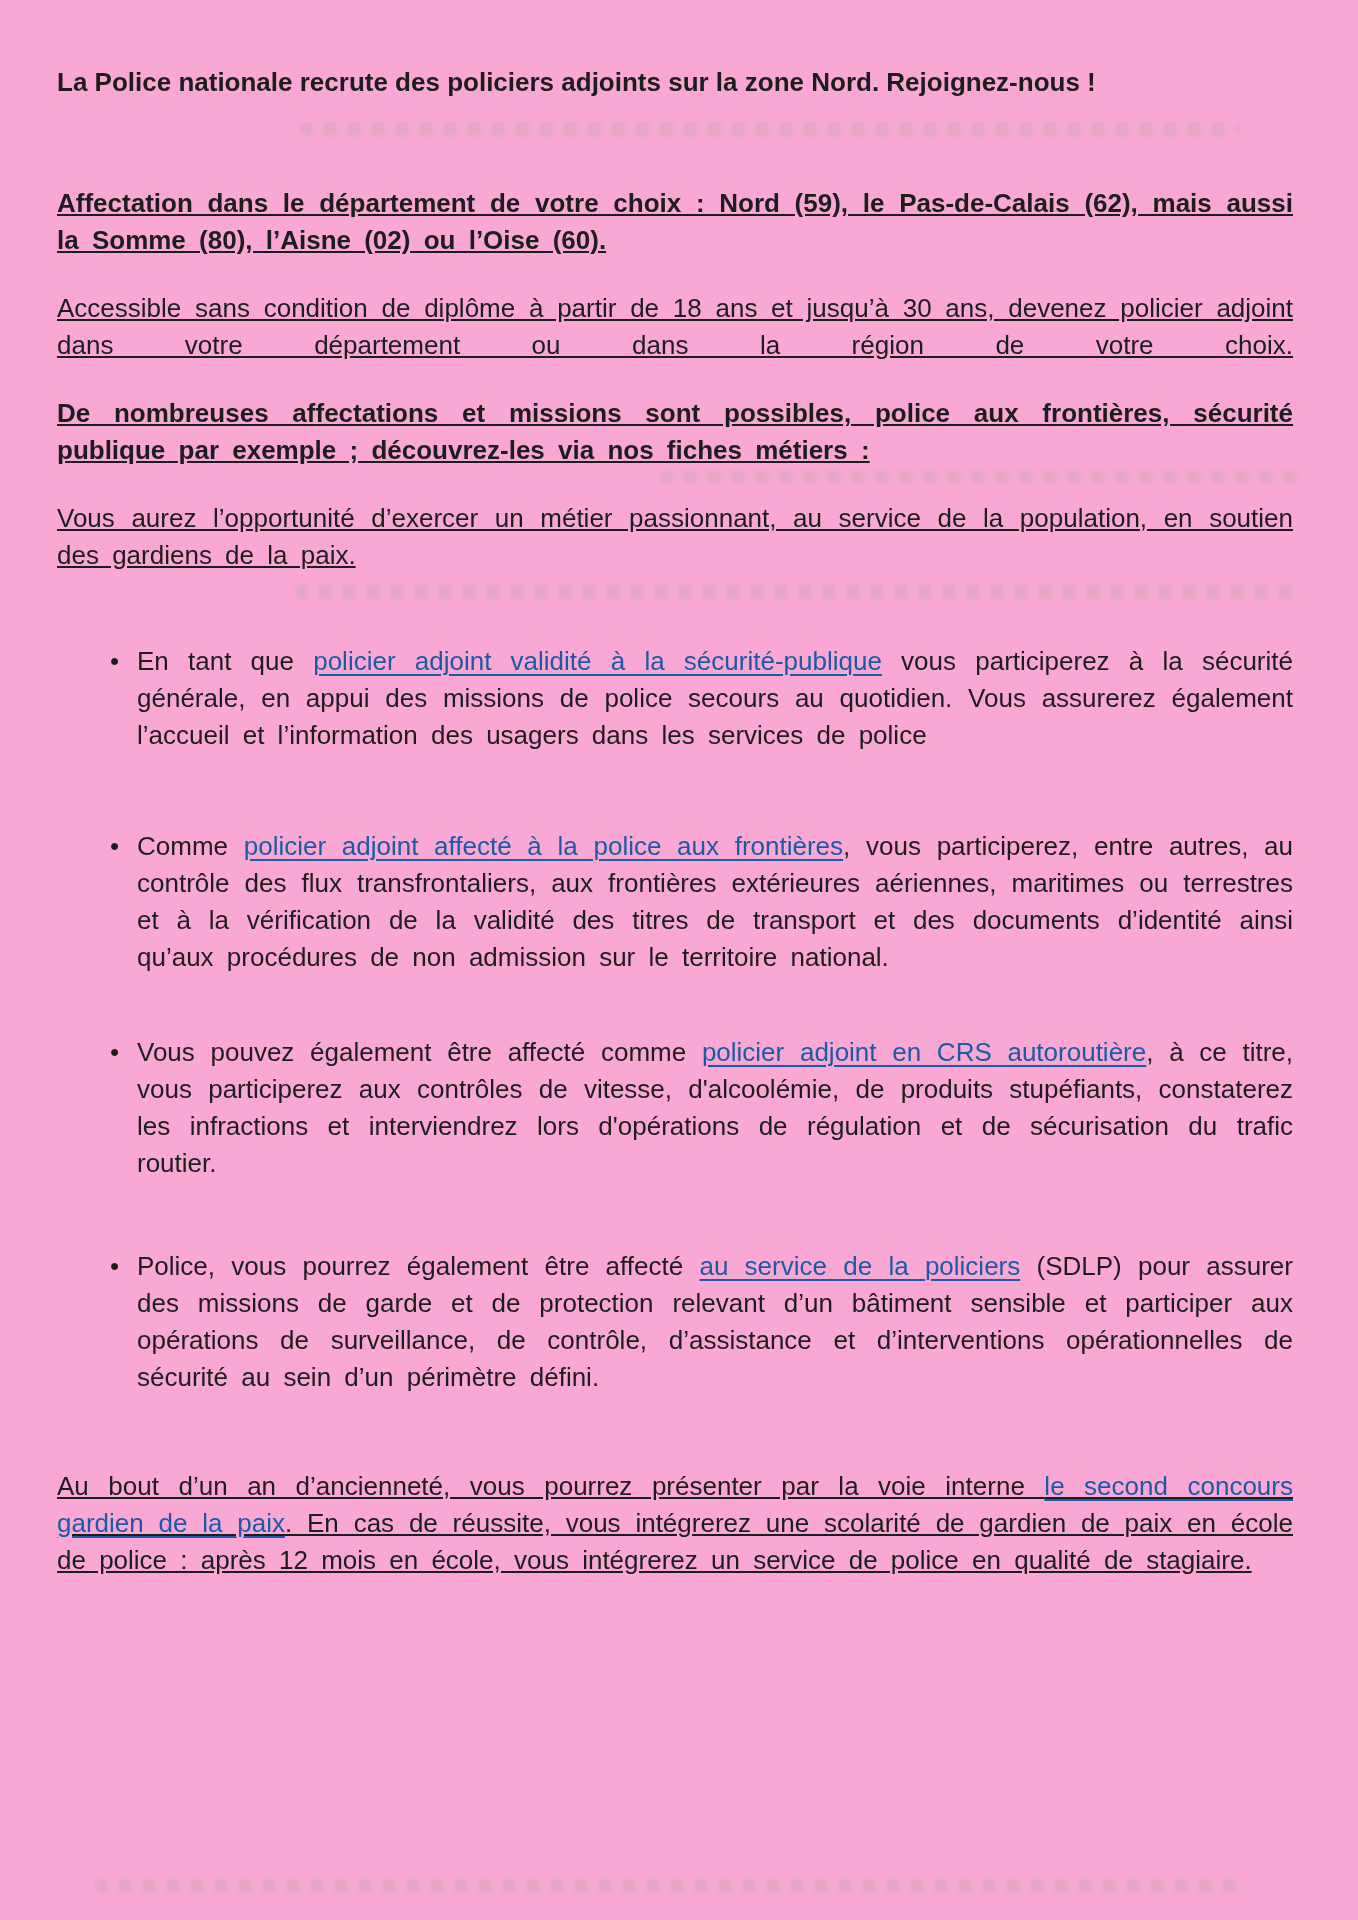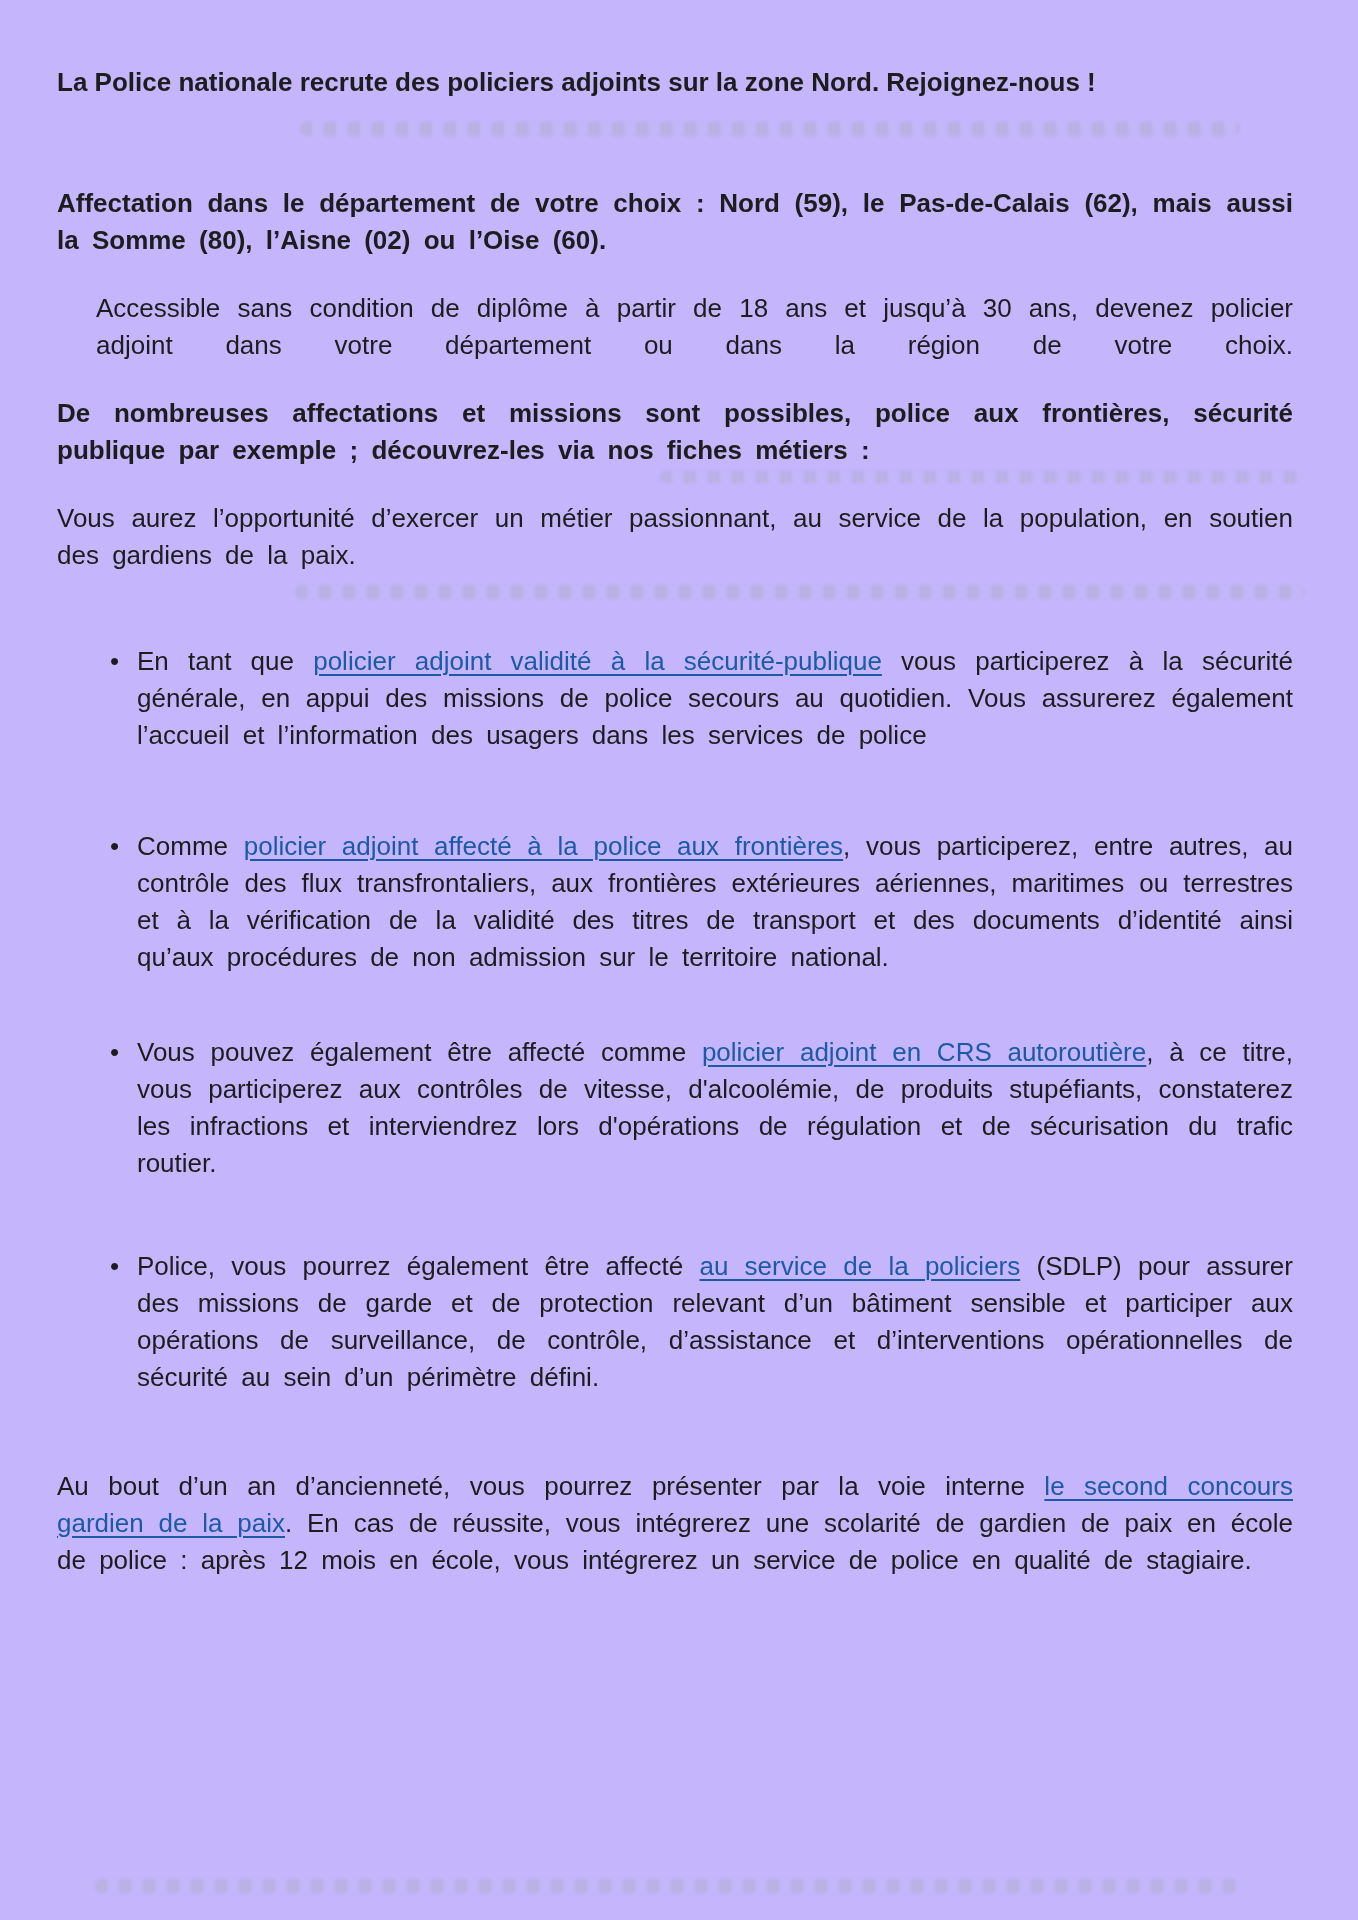--- a/index.html
+++ b/index.html
@@ -7,7 +7,7 @@
     position:relative;
     width:1358px;
     height:1920px;
-    background:#c4b5fd;
+    background:#f9a8d4;
     overflow:hidden;
     box-sizing:border-box;
     padding:64px 65px 12px 57px;

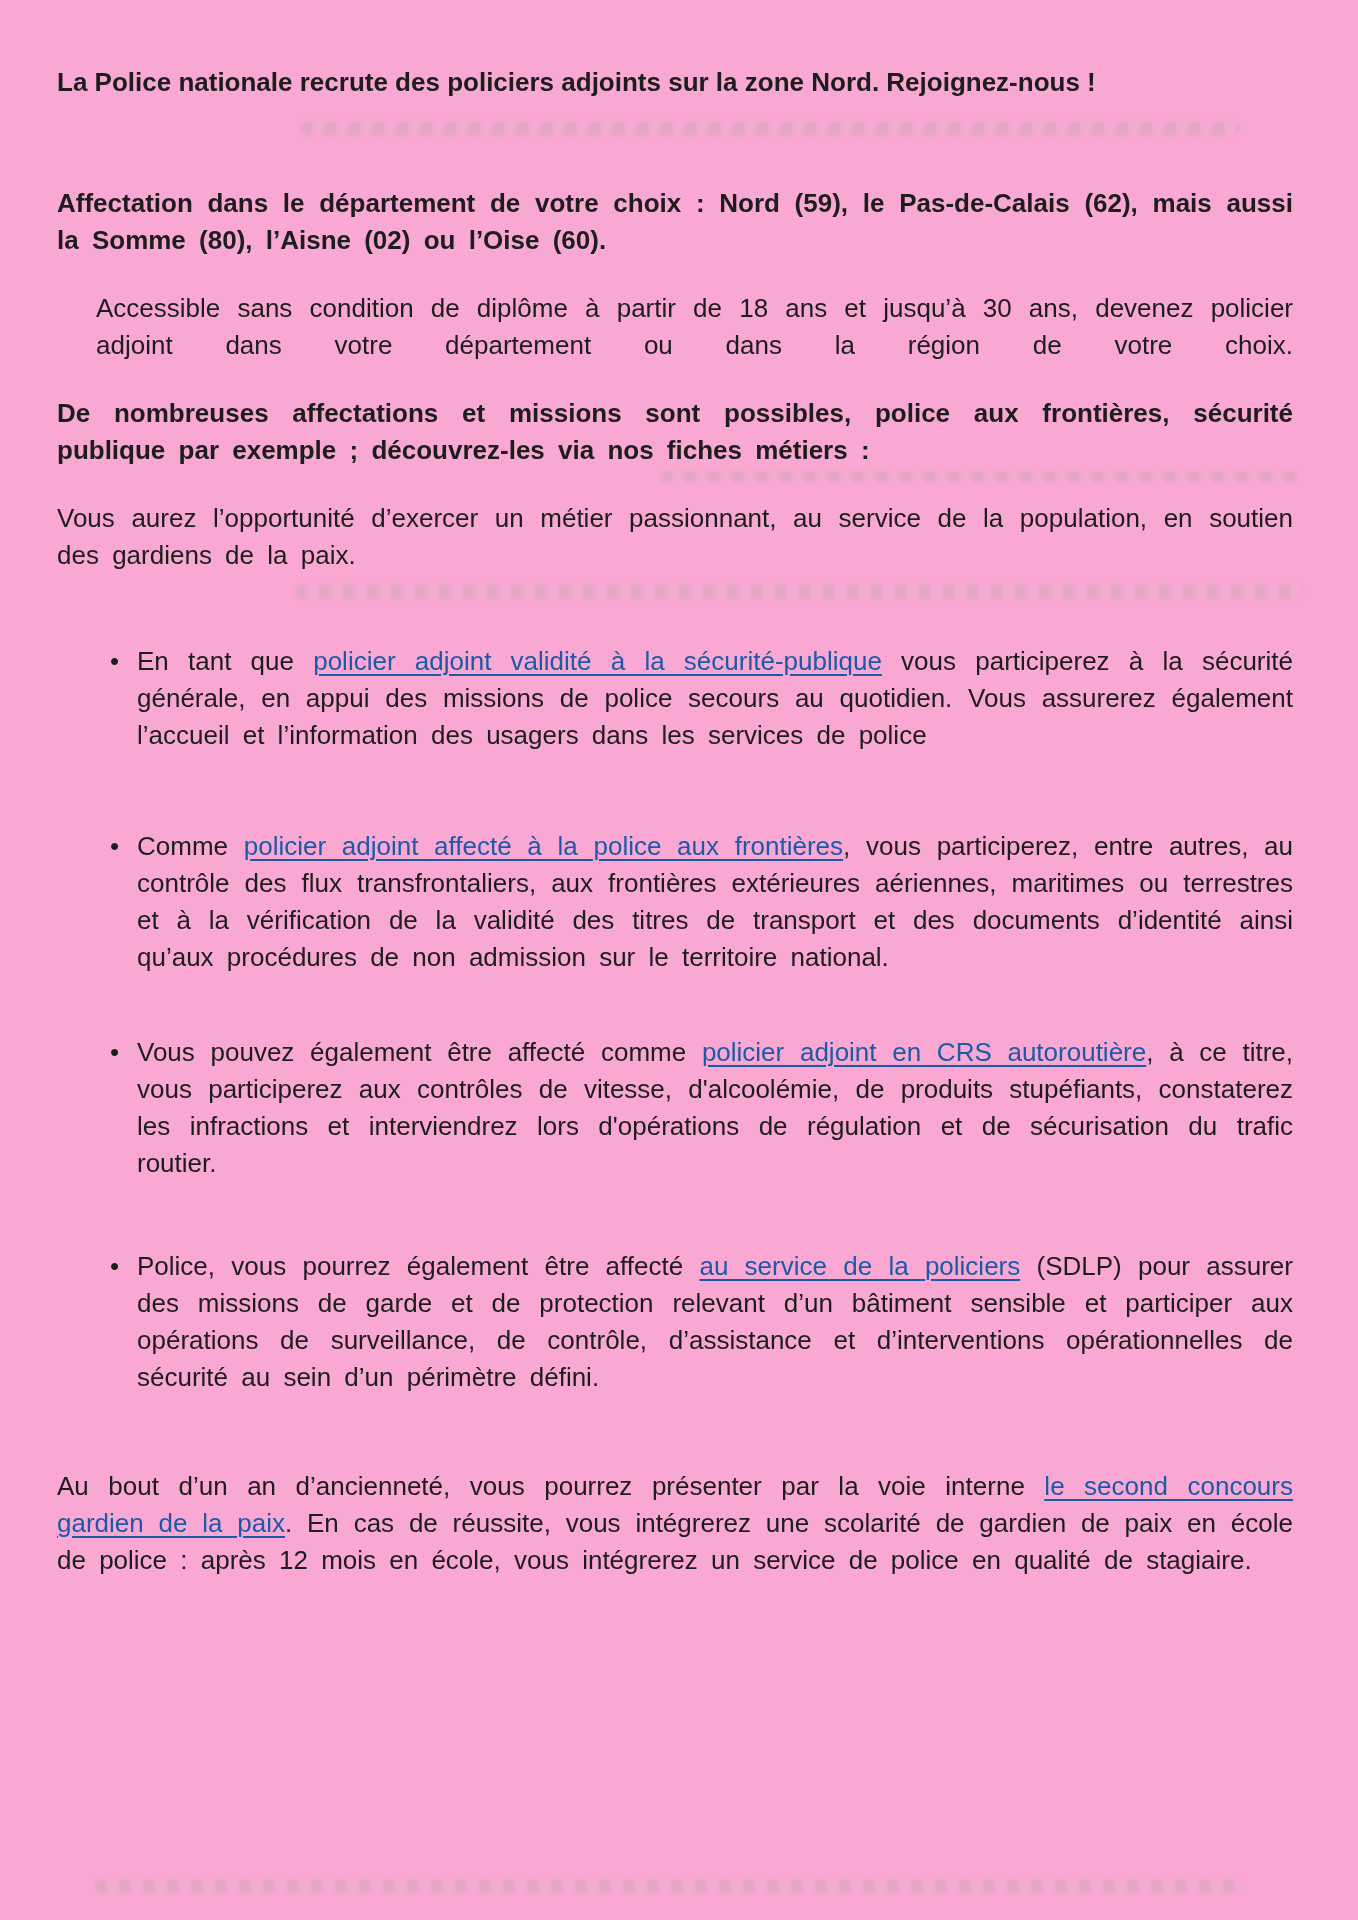--- a/index.html
+++ b/index.html
@@ -25,6 +25,7 @@
     margin:0;
     text-align:justify;
     word-spacing:6px;
+    text-decoration:underline;
   }
   .bold{font-weight:bold;}
   .justify-last{text-align-last:justify;margin-left:39px;}

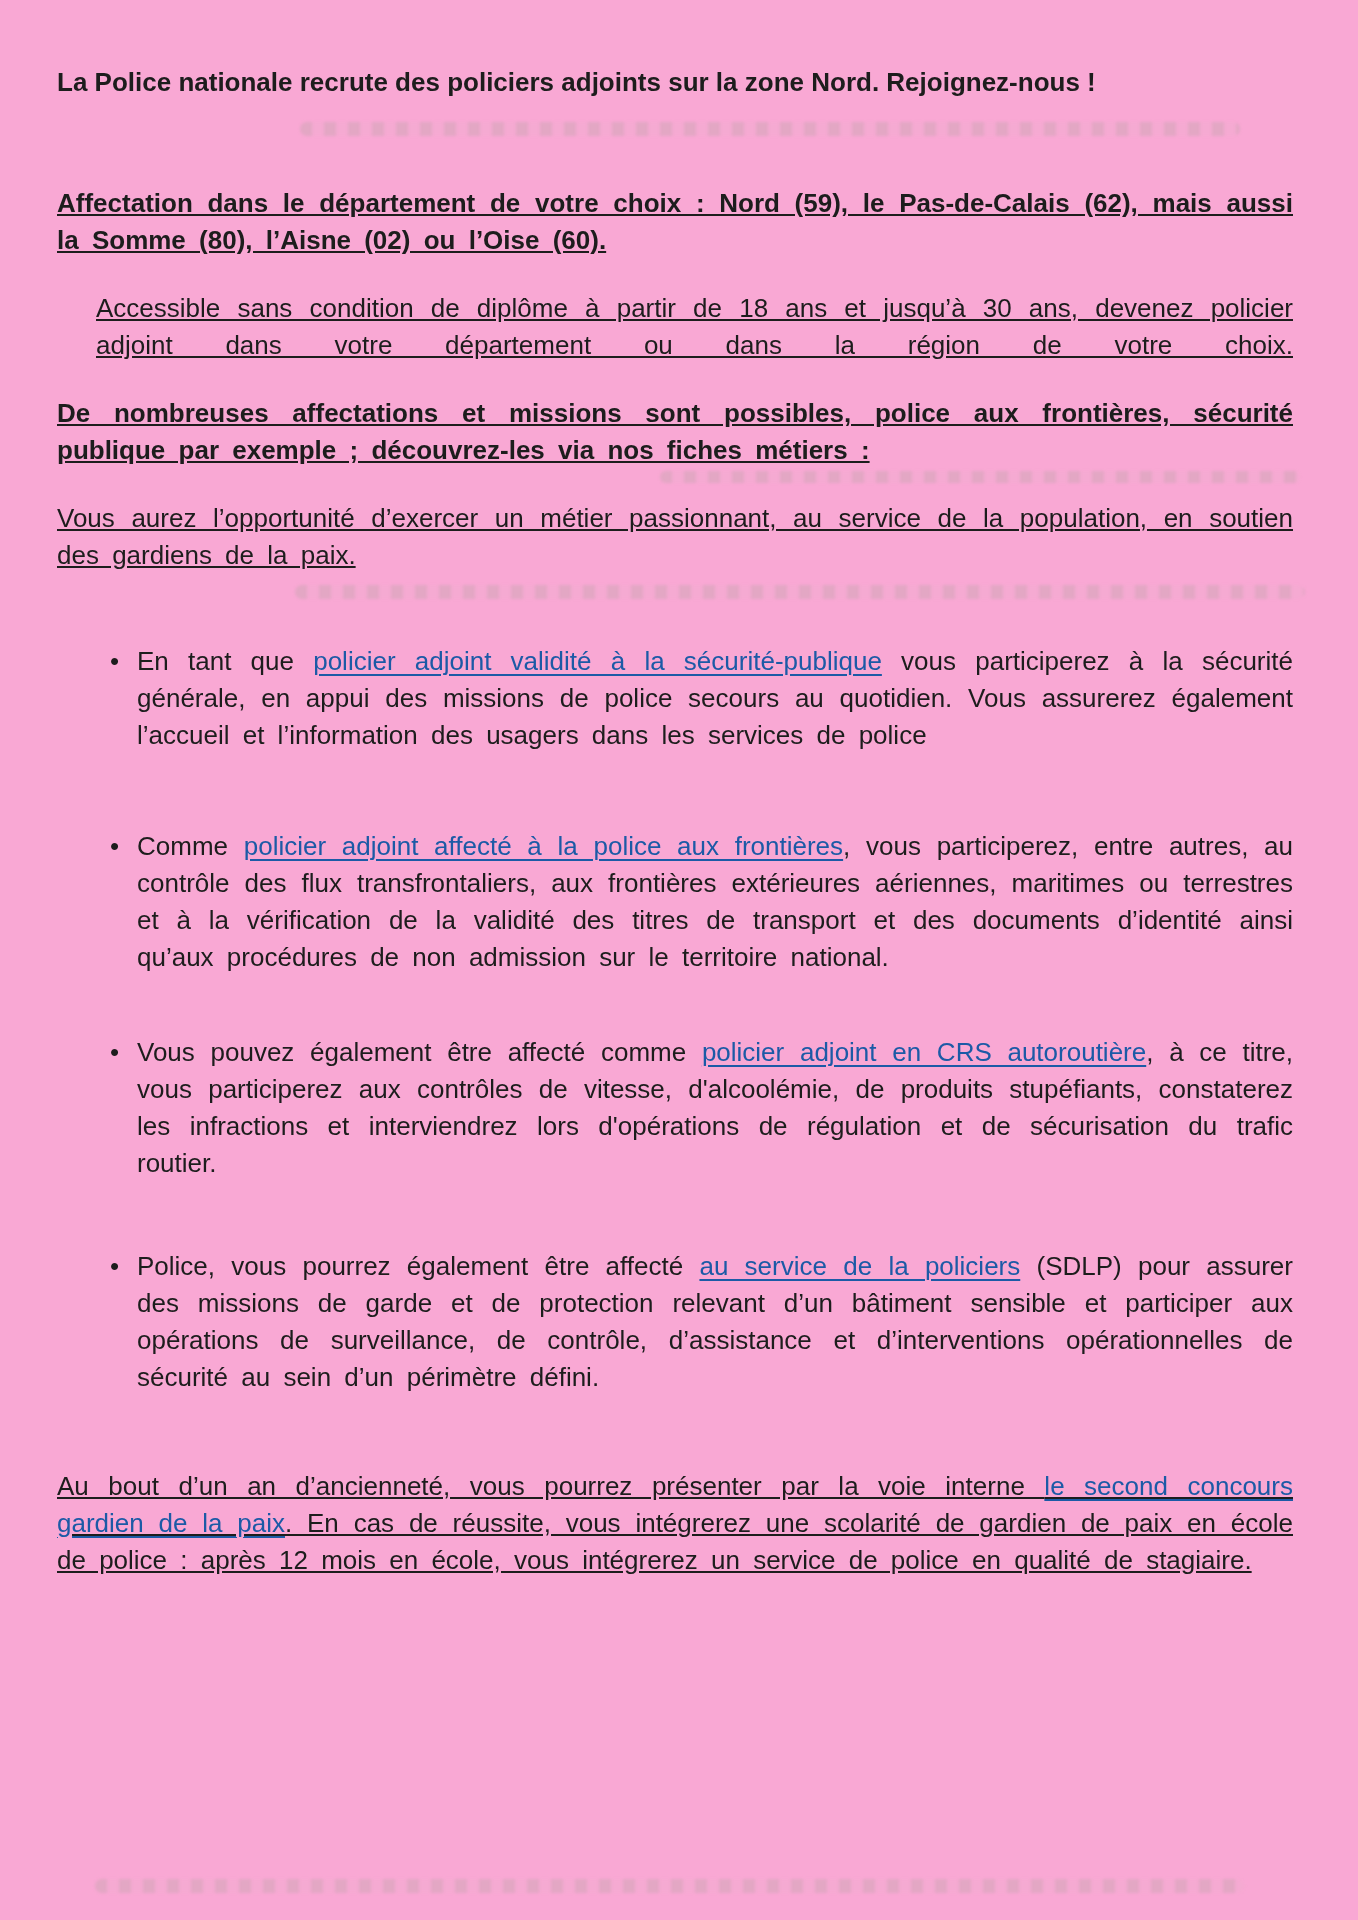--- a/index.html
+++ b/index.html
@@ -28,7 +28,7 @@
     text-decoration:underline;
   }
   .bold{font-weight:bold;}
-  .justify-last{text-align-last:justify;margin-left:39px;}
+  .justify-last{text-align-last:justify;}
   .m-heading{margin-top:84px;}
   .m-std{margin-top:31px;}
   .bullets{

